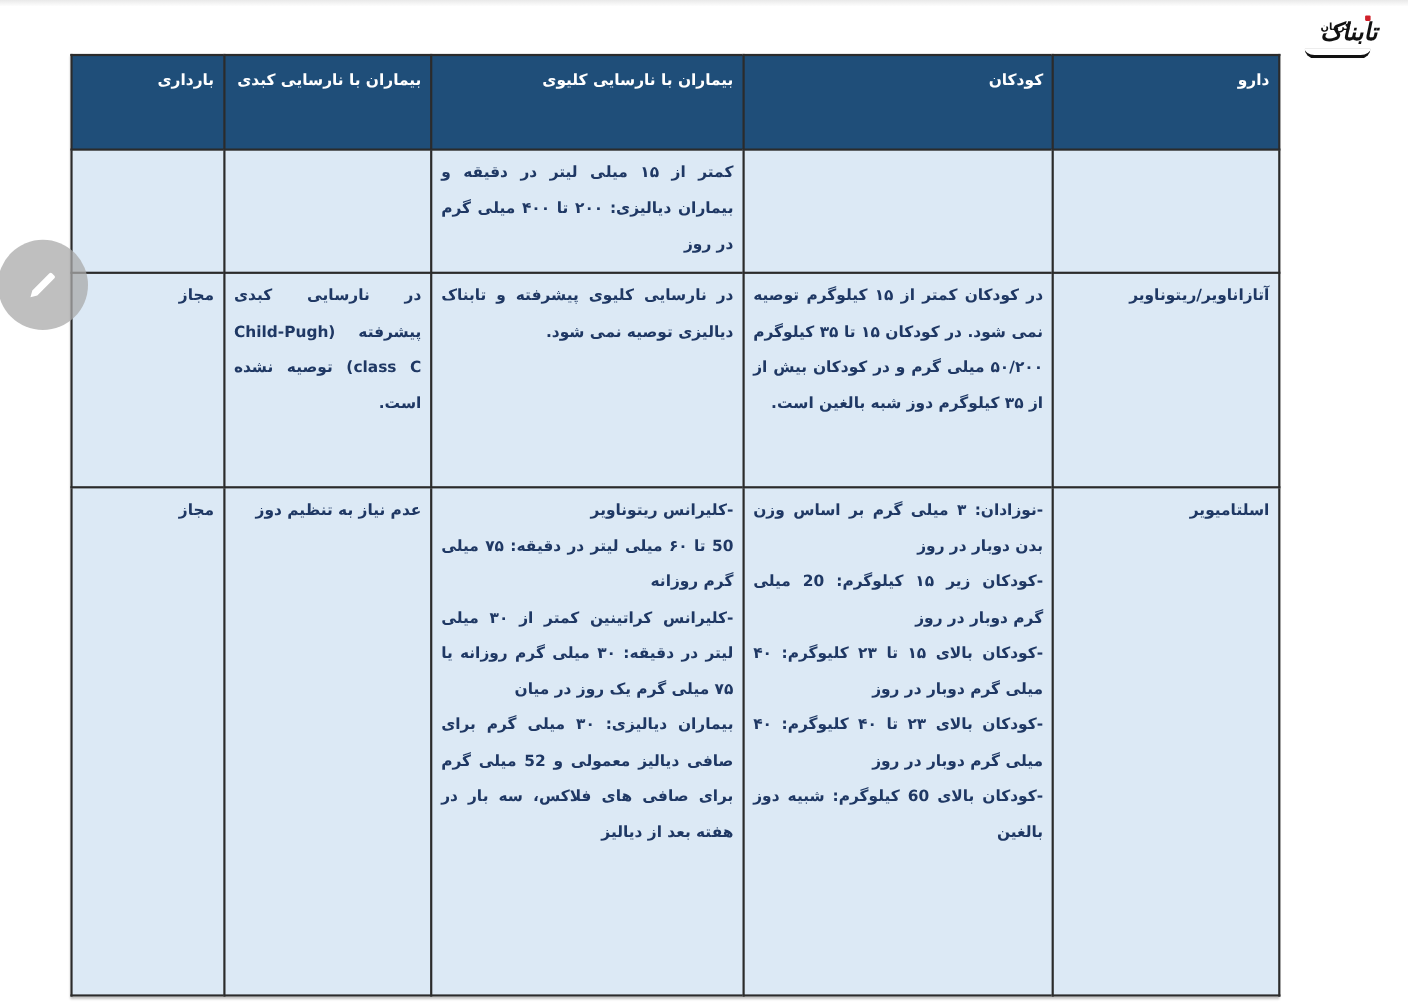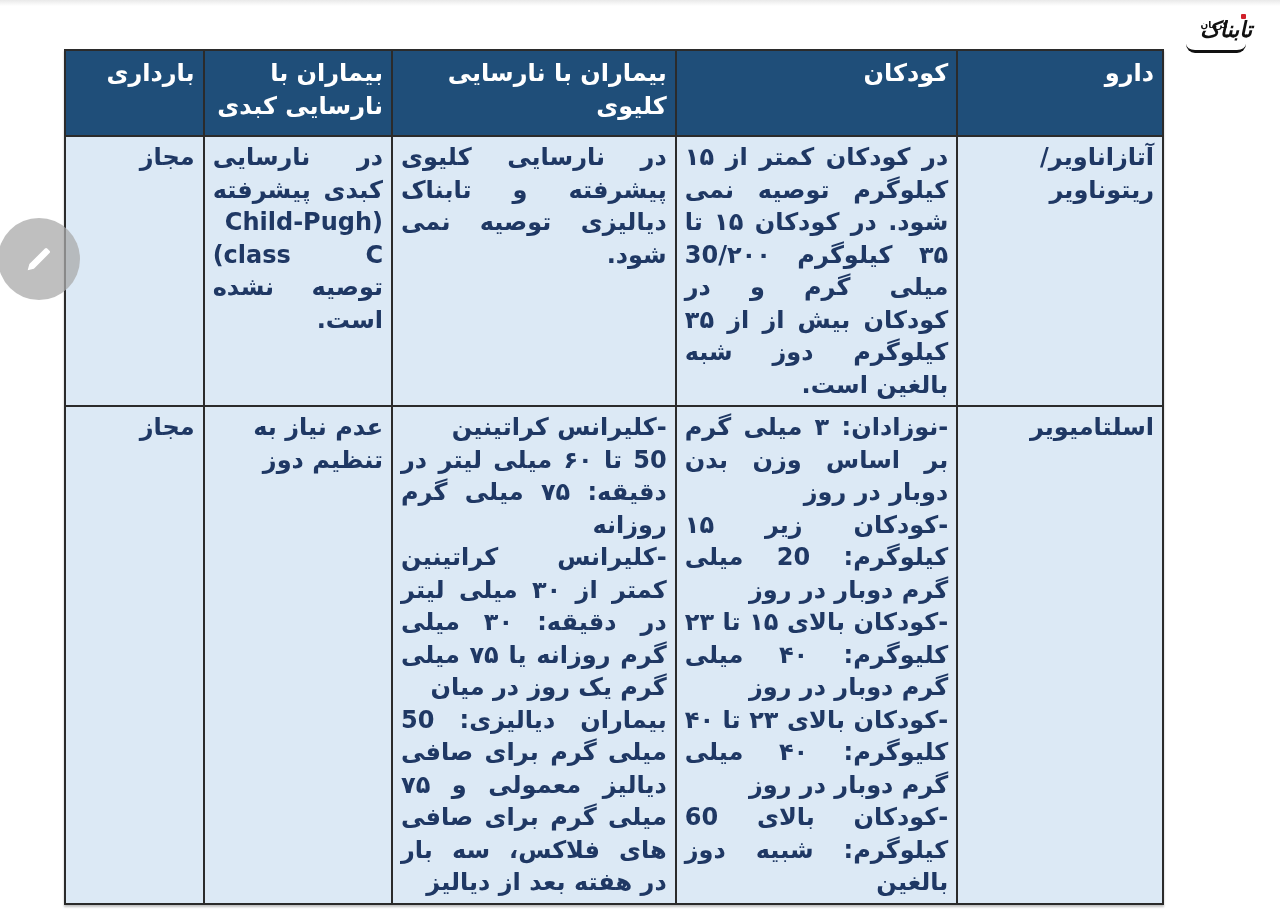--- a/index.html
+++ b/index.html
@@ -59,7 +59,7 @@
     vertical-align: top;
     text-align: right;
     padding: 4px 8px 4px 8px;
-    font-size: 24px;
+    font-size: 14px;
     line-height: 32.5px;
   }
   .doc-table th {

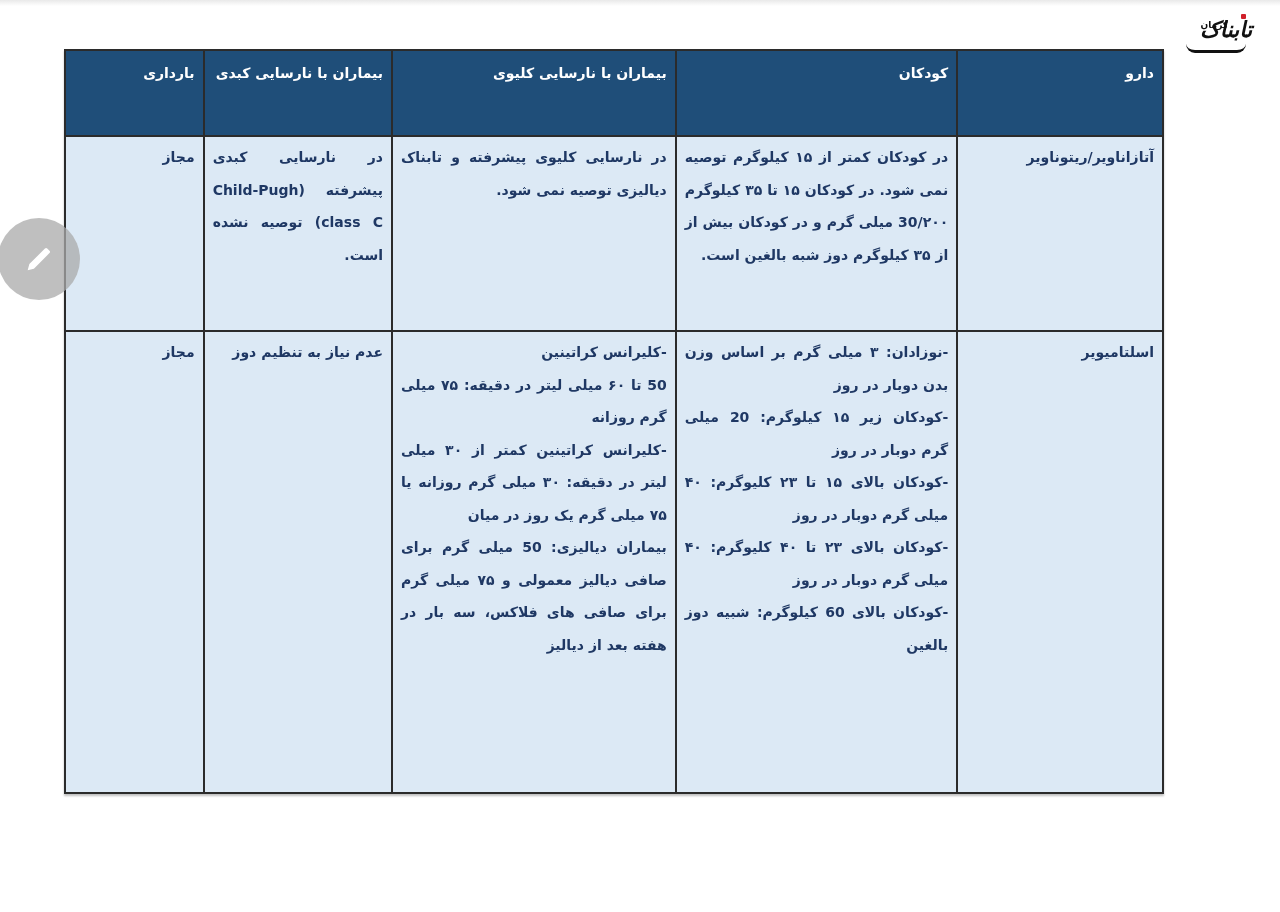--- a/index.html
+++ b/index.html
@@ -121,6 +121,13 @@
     </tr>
   </thead>
   <tbody>
+    <tr class="row1">
+      <td></td>
+      <td></td>
+      <td class="just">کمتر از ۱۵ میلی لیتر در دقیقه و بیماران دیالیزی: ۲۰۰ تا ۴۰۰ میلی گرم در روز</td>
+      <td></td>
+      <td></td>
+    </tr>
     <tr class="row2">
       <td>آتازاناویر/ریتوناویر</td>
       <td class="just">در کودکان کمتر از ۱۵ کیلوگرم توصیه نمی شود. در کودکان ۱۵ تا ۳۵ کیلوگرم 30/۲۰۰ میلی گرم و در کودکان بیش از از ۳۵ کیلوگرم دوز شبه بالغین است.</td>

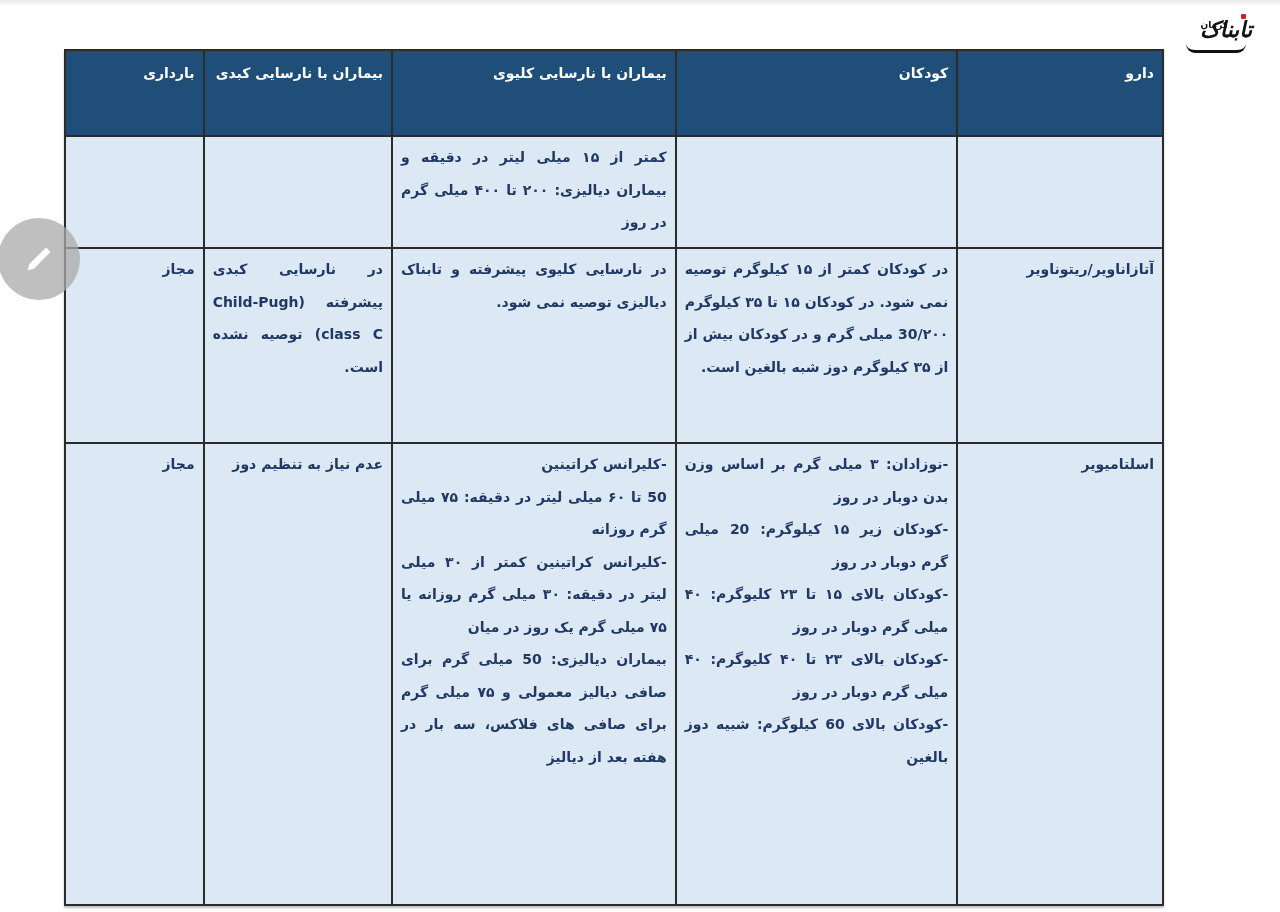--- a/index.html
+++ b/index.html
@@ -130,7 +130,7 @@
     </tr>
     <tr class="row2">
       <td>آتازاناویر/ریتوناویر</td>
-      <td class="just">در کودکان کمتر از ۱۵ کیلوگرم توصیه نمی شود. در کودکان ۱۵ تا ۳۵ کیلوگرم 30/۲۰۰ میلی گرم و در کودکان بیش از از ۳۵ کیلوگرم دوز شبه بالغین است.</td>
+      <td class="just">در کودکان کمتر از ۱۵ کیلوگرم توصیه نمی شود. در کودکان ۱۵ تا ۳۵ کیلوگرم ۵۰/۲۰۰ میلی گرم و در کودکان بیش از از ۳۵ کیلوگرم دوز شبه بالغین است.</td>
       <td class="just">در نارسایی کلیوی پیشرفته و تابناک دیالیزی توصیه نمی شود.</td>
       <td class="just">در نارسایی کبدی پیشرفته (Child-Pugh class C) توصیه نشده است.</td>
       <td>مجاز</td>

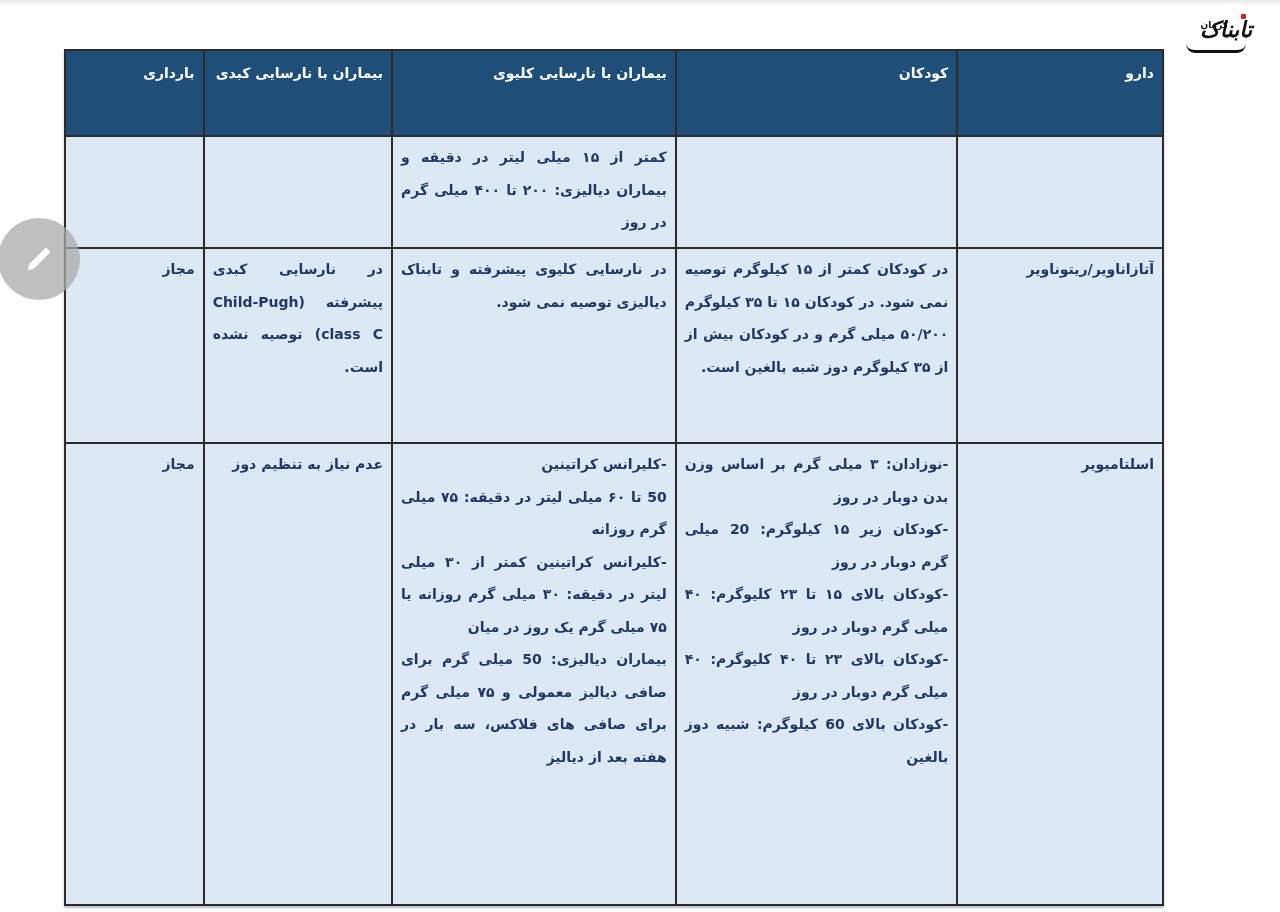--- a/index.html
+++ b/index.html
@@ -145,7 +145,7 @@
         <span class="line">-کودکان بالای 60 کیلوگرم: شبیه دوز بالغین</span>
       </td>
       <td class="just">
-        <span class="line">-کلیرانس کراتینین</span>
+        <span class="line">-کلیرانس ریتوناویر</span>
         <span class="line">50 تا ۶۰ میلی لیتر در دقیقه: ۷۵ میلی گرم روزانه</span>
         <span class="line">-کلیرانس کراتینین کمتر از ۳۰ میلی لیتر در دقیقه: ۳۰ میلی گرم روزانه یا ۷۵ میلی گرم یک روز در میان</span>
         <span class="line">بیماران دیالیزی: 50 میلی گرم برای صافی دیالیز معمولی و ۷۵ میلی گرم برای صافی های فلاکس، سه بار در هفته بعد از دیالیز</span>

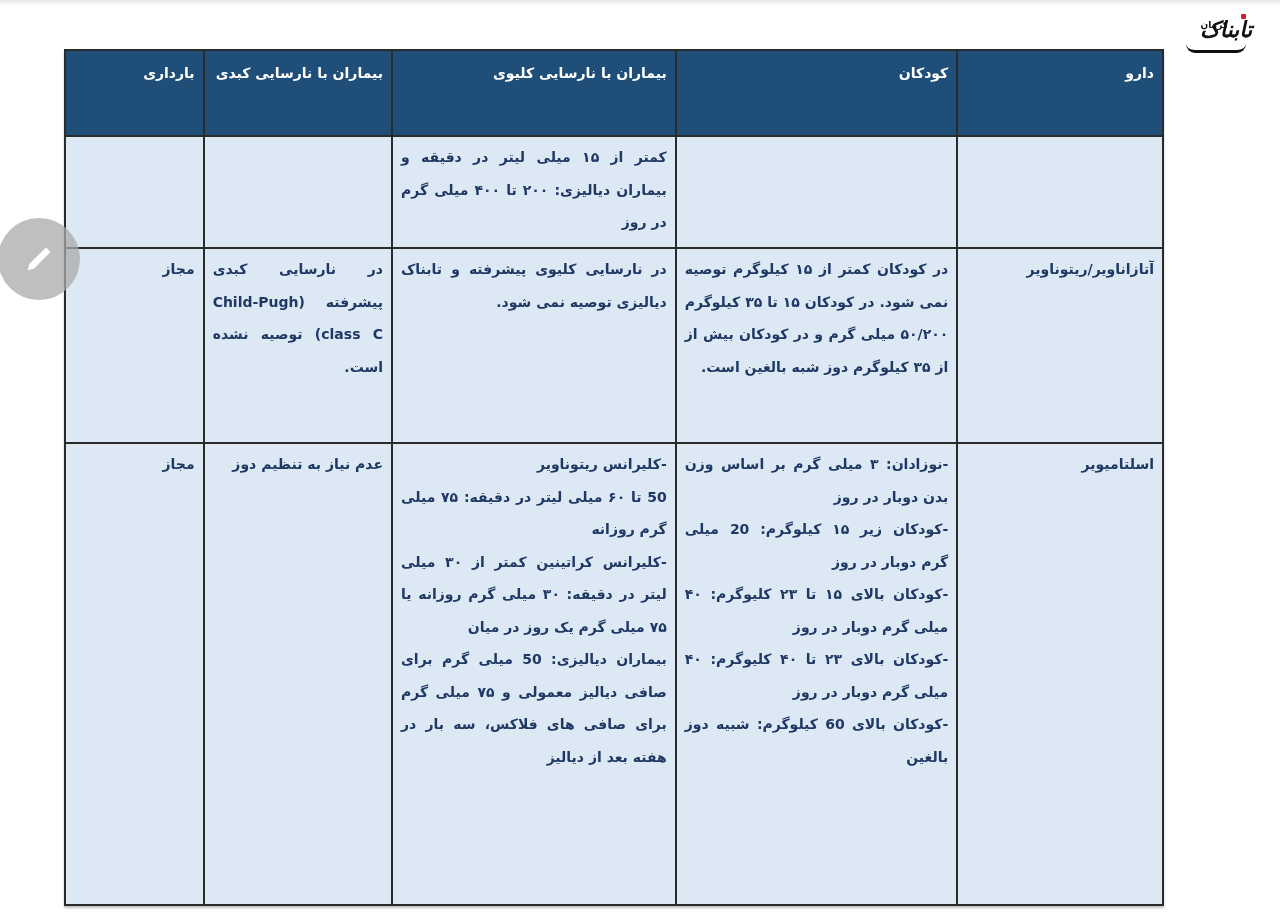--- a/index.html
+++ b/index.html
@@ -148,7 +148,7 @@
         <span class="line">-کلیرانس ریتوناویر</span>
         <span class="line">50 تا ۶۰ میلی لیتر در دقیقه: ۷۵ میلی گرم روزانه</span>
         <span class="line">-کلیرانس کراتینین کمتر از ۳۰ میلی لیتر در دقیقه: ۳۰ میلی گرم روزانه یا ۷۵ میلی گرم یک روز در میان</span>
-        <span class="line">بیماران دیالیزی: 50 میلی گرم برای صافی دیالیز معمولی و ۷۵ میلی گرم برای صافی های فلاکس، سه بار در هفته بعد از دیالیز</span>
+        <span class="line">بیماران دیالیزی: ۳۰ میلی گرم برای صافی دیالیز معمولی و 52 میلی گرم برای صافی های فلاکس، سه بار در هفته بعد از دیالیز</span>
       </td>
       <td>عدم نیاز به تنظیم دوز</td>
       <td>مجاز</td>

